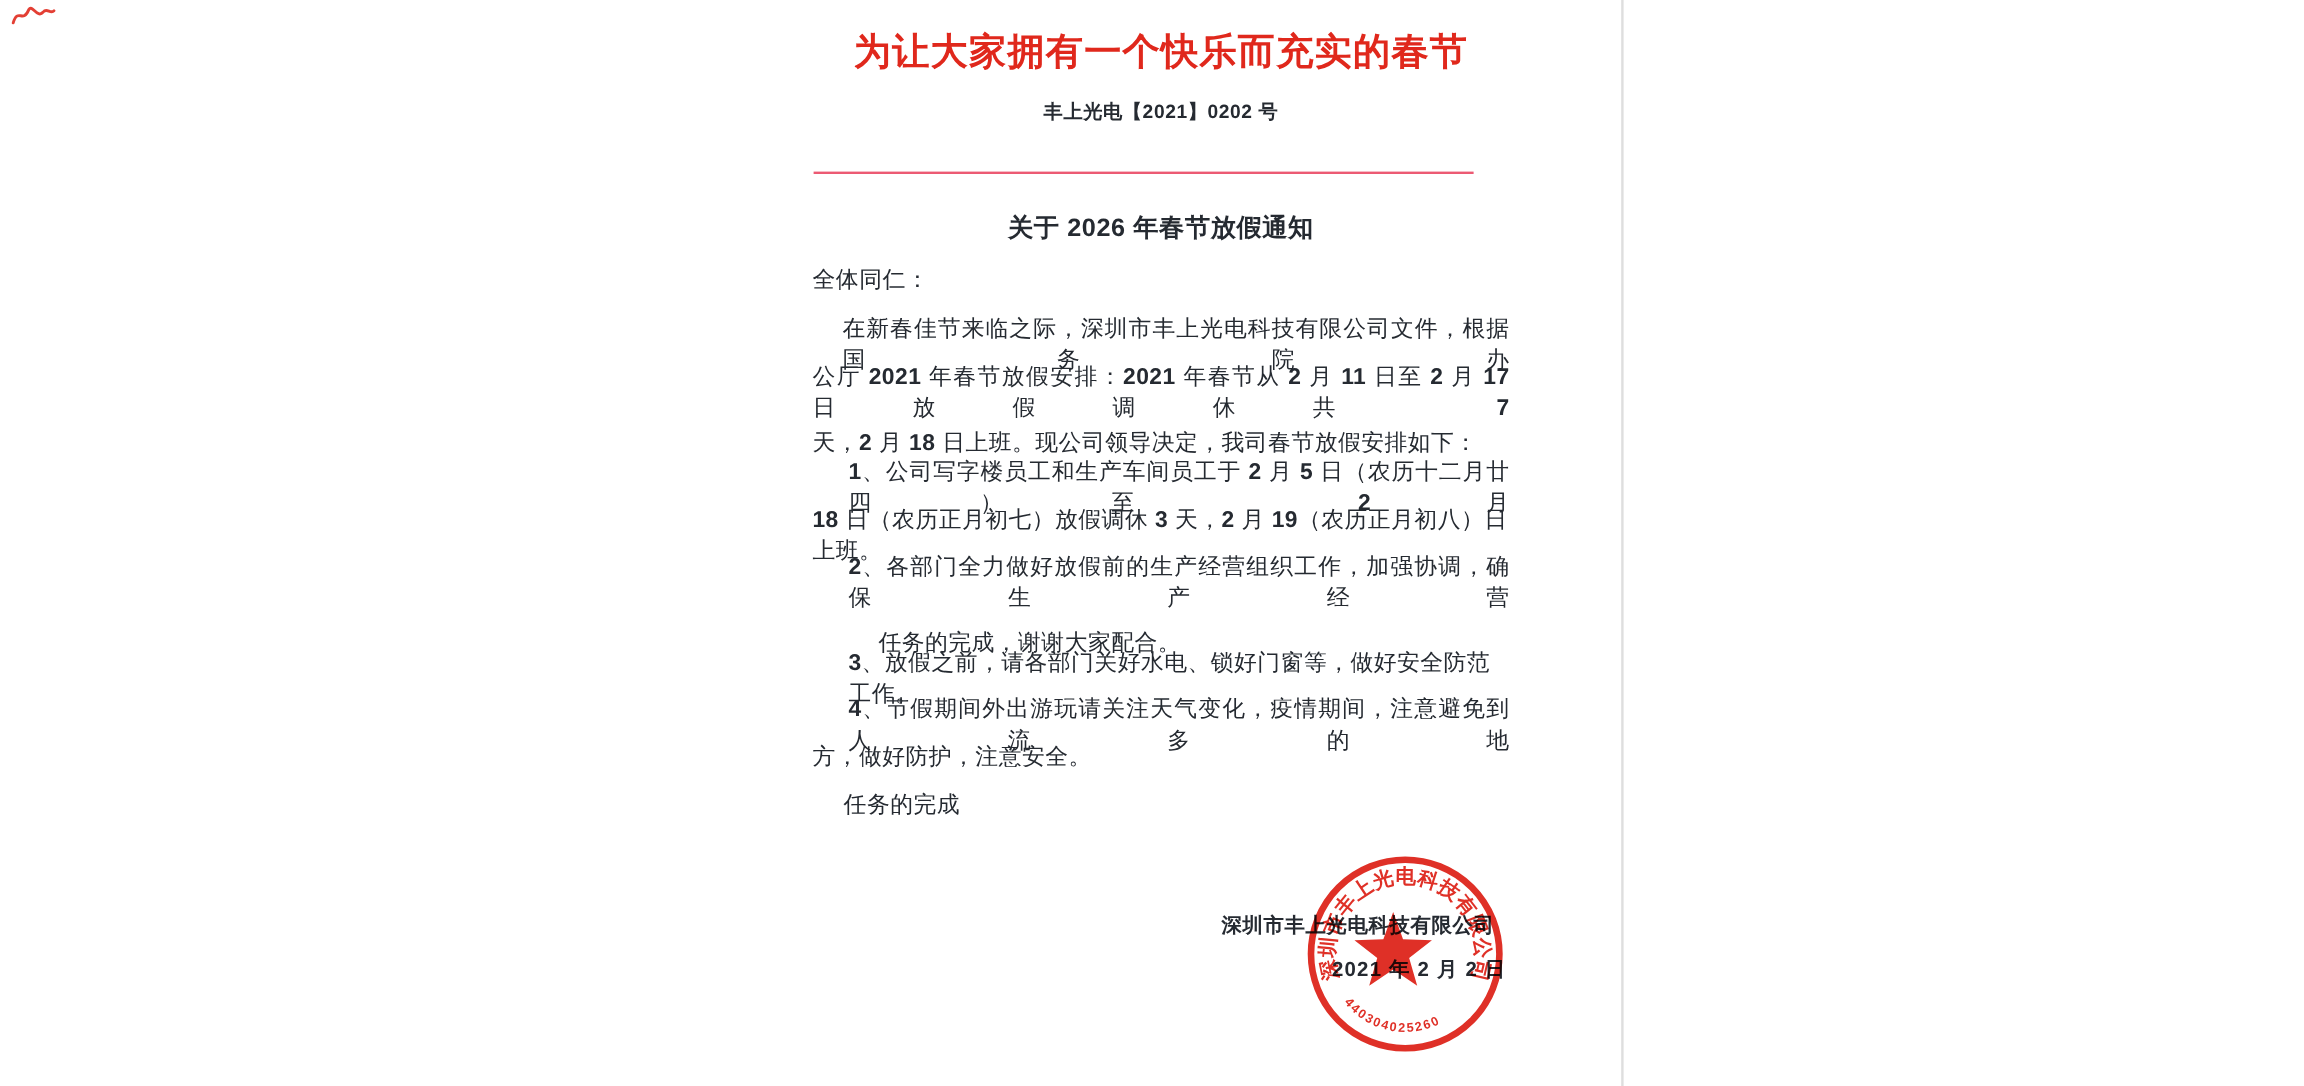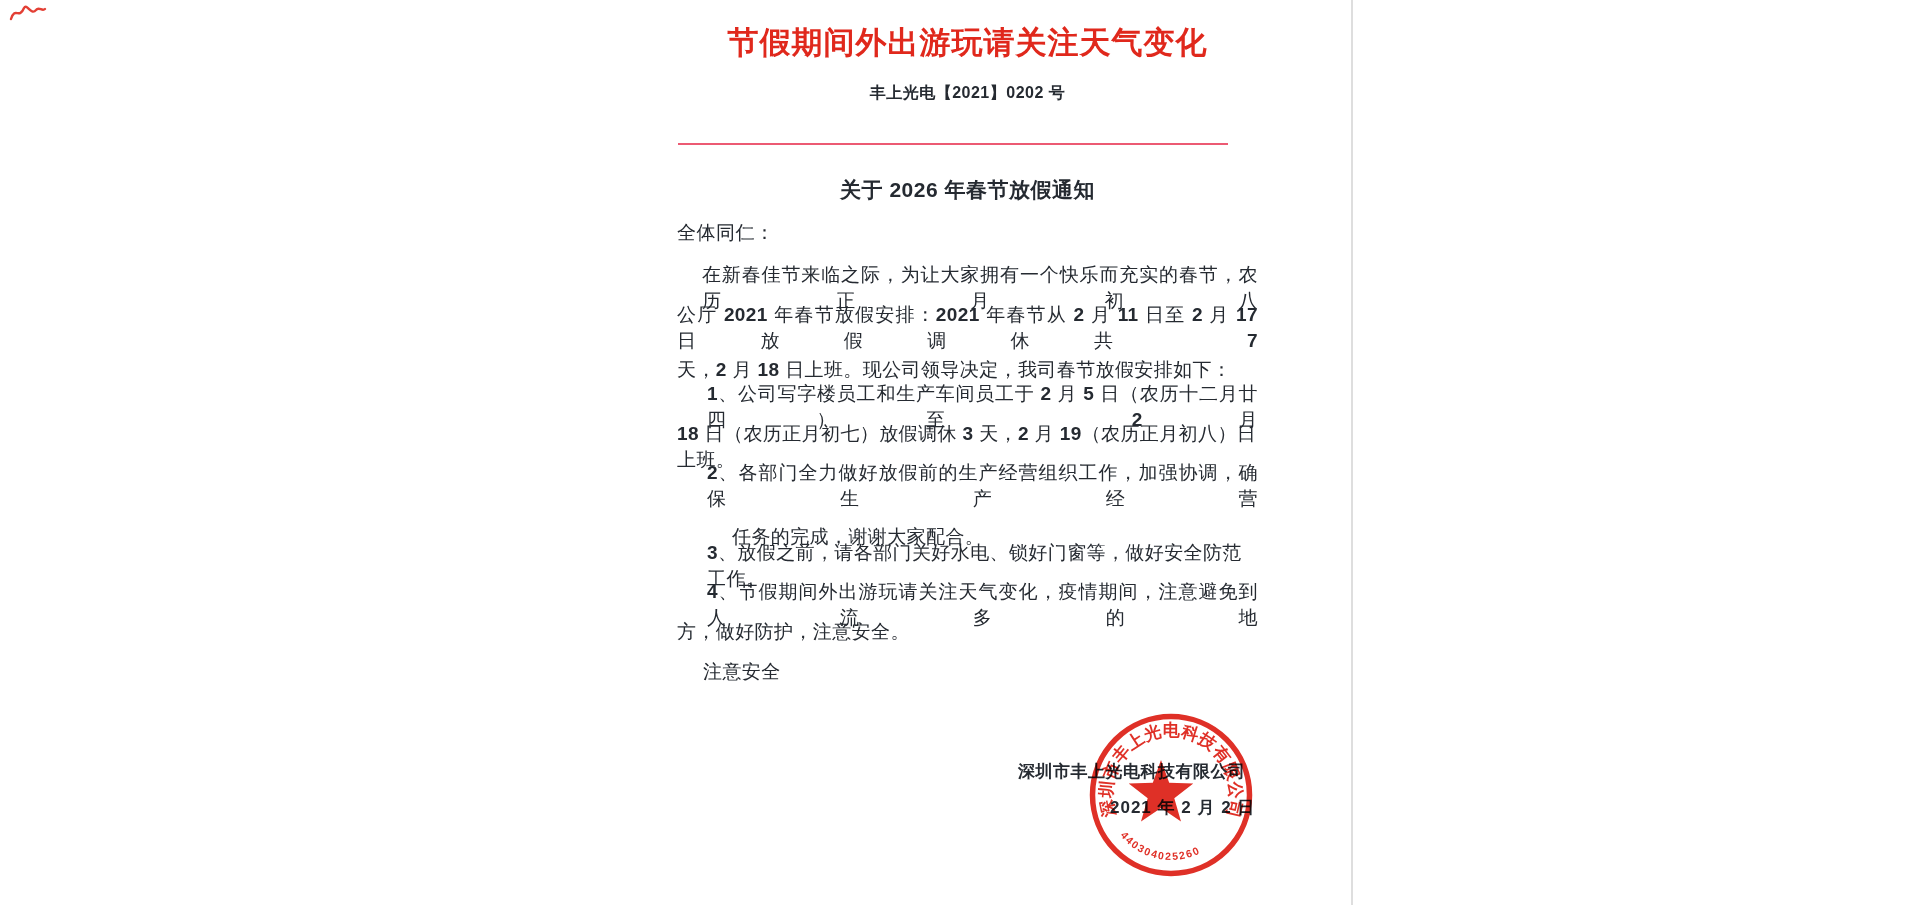--- a/index.html
+++ b/index.html
@@ -29,7 +29,7 @@
     <path d="M3,17 C7,4 11,18 16,6 C19,1 23,14 28,8 C31,4 34,10 37,7" fill="none" stroke="#e02a1e" stroke-width="2.4" stroke-linecap="round" opacity="0.9"></path>
   </svg>
 
-  <div class="abs org-title" style="color: rgb(224, 40, 28);">节假期间外出游玩请关注天气变化</div>
+  <div class="abs org-title" style="color: rgb(224, 40, 28);">为让大家拥有一个快乐而充实的春节</div>
 
   <div class="abs doc-number">丰上光电【2021】0202 号</div>
 

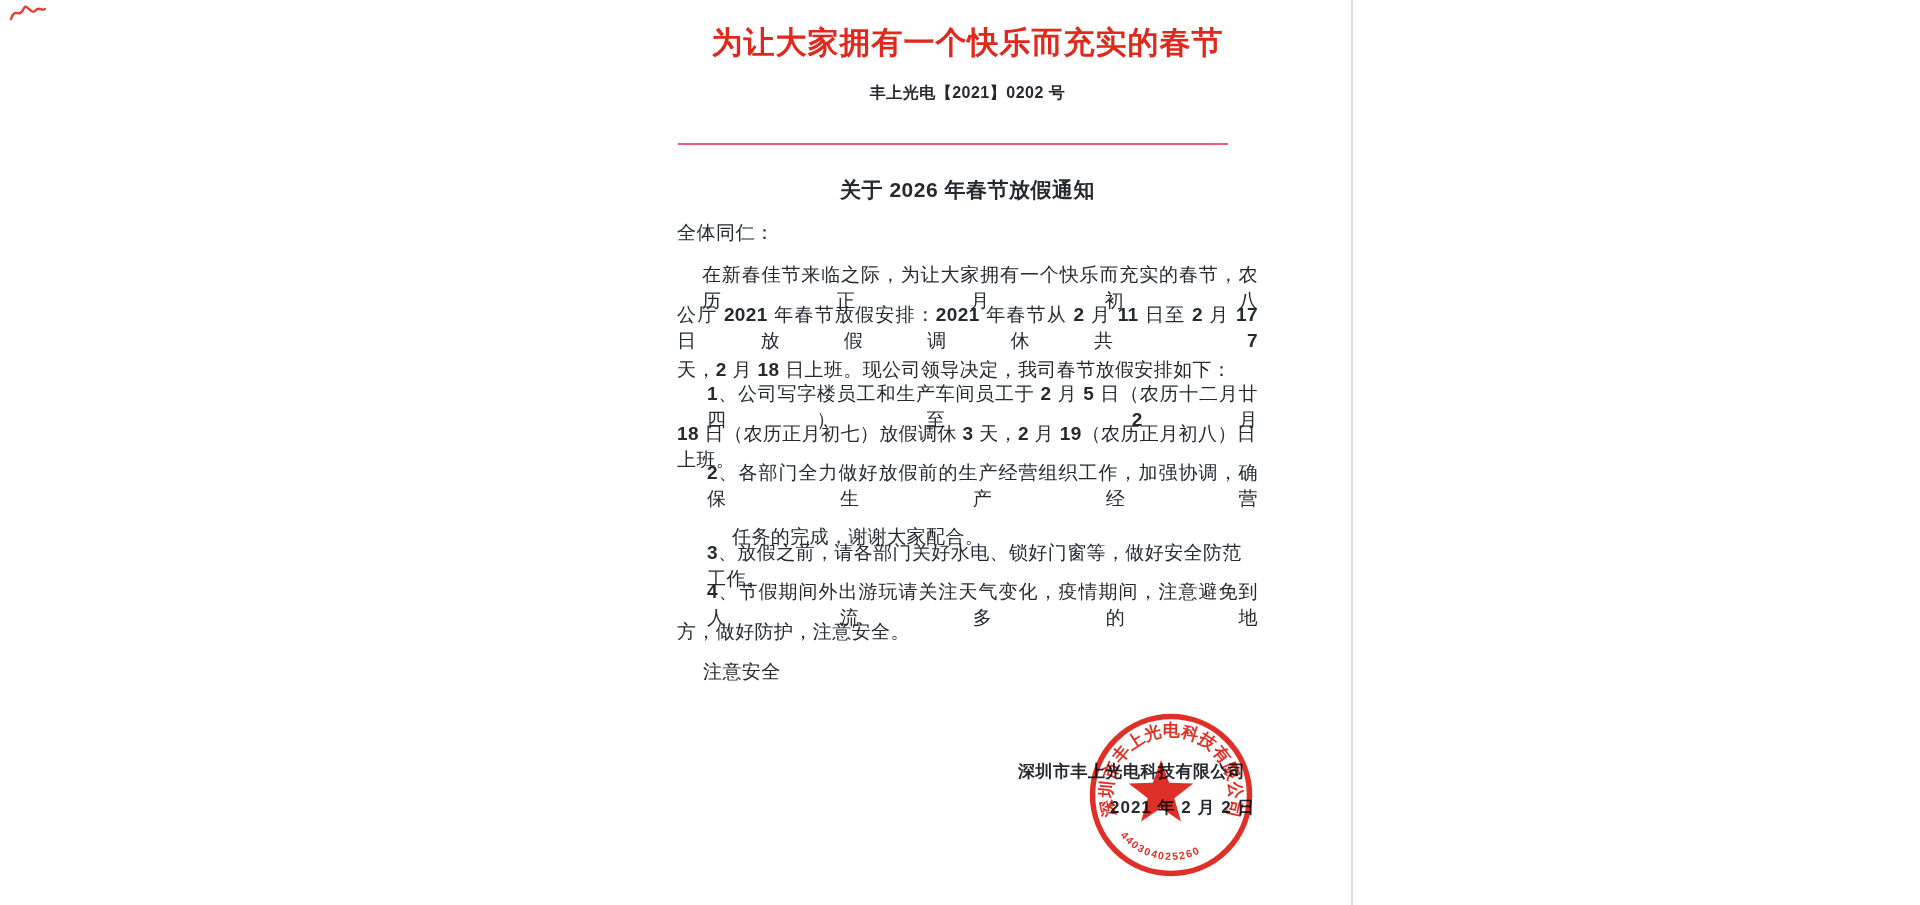--- a/index.html
+++ b/index.html
@@ -40,7 +40,7 @@
   <div class="abs salutation">全体同仁：</div>
 
   <div>
-      <div class="bline stretch" style="top: 262px; left: 702px; width: 556px;">在新春佳节来临之际，为让大家拥有一个快乐而充实的春节，农历正月初八</div>
+      <div class="bline stretch" style="top: 262px; left: 702px; width: 556px;">在新春佳节来临之际，深圳市丰上光电科技有限公司文件，根据国务院办</div>
       <div class="bline stretch" style="top: 302px; left: 677px; width: 581px;">公厅 <b>2021</b> 年春节放假安排：<b>2021</b> 年春节从 <b>2</b> 月 <b>11</b> 日至 <b>2</b> 月 <b>17</b> 日放假调休共 <b>7</b></div>
       <div class="bline" style="top: 357px; left: 677px; width: 581px;">天，<b>2</b> 月 <b>18</b> 日上班。现公司领导决定，我司春节放假安排如下：</div>
       <div class="bline stretch" style="top: 381px; left: 707px; width: 551px;"><b>1</b>、公司写字楼员工和生产车间员工于 <b>2</b> 月 <b>5</b> 日（农历十二月廿四）至 <b>2</b> 月</div>

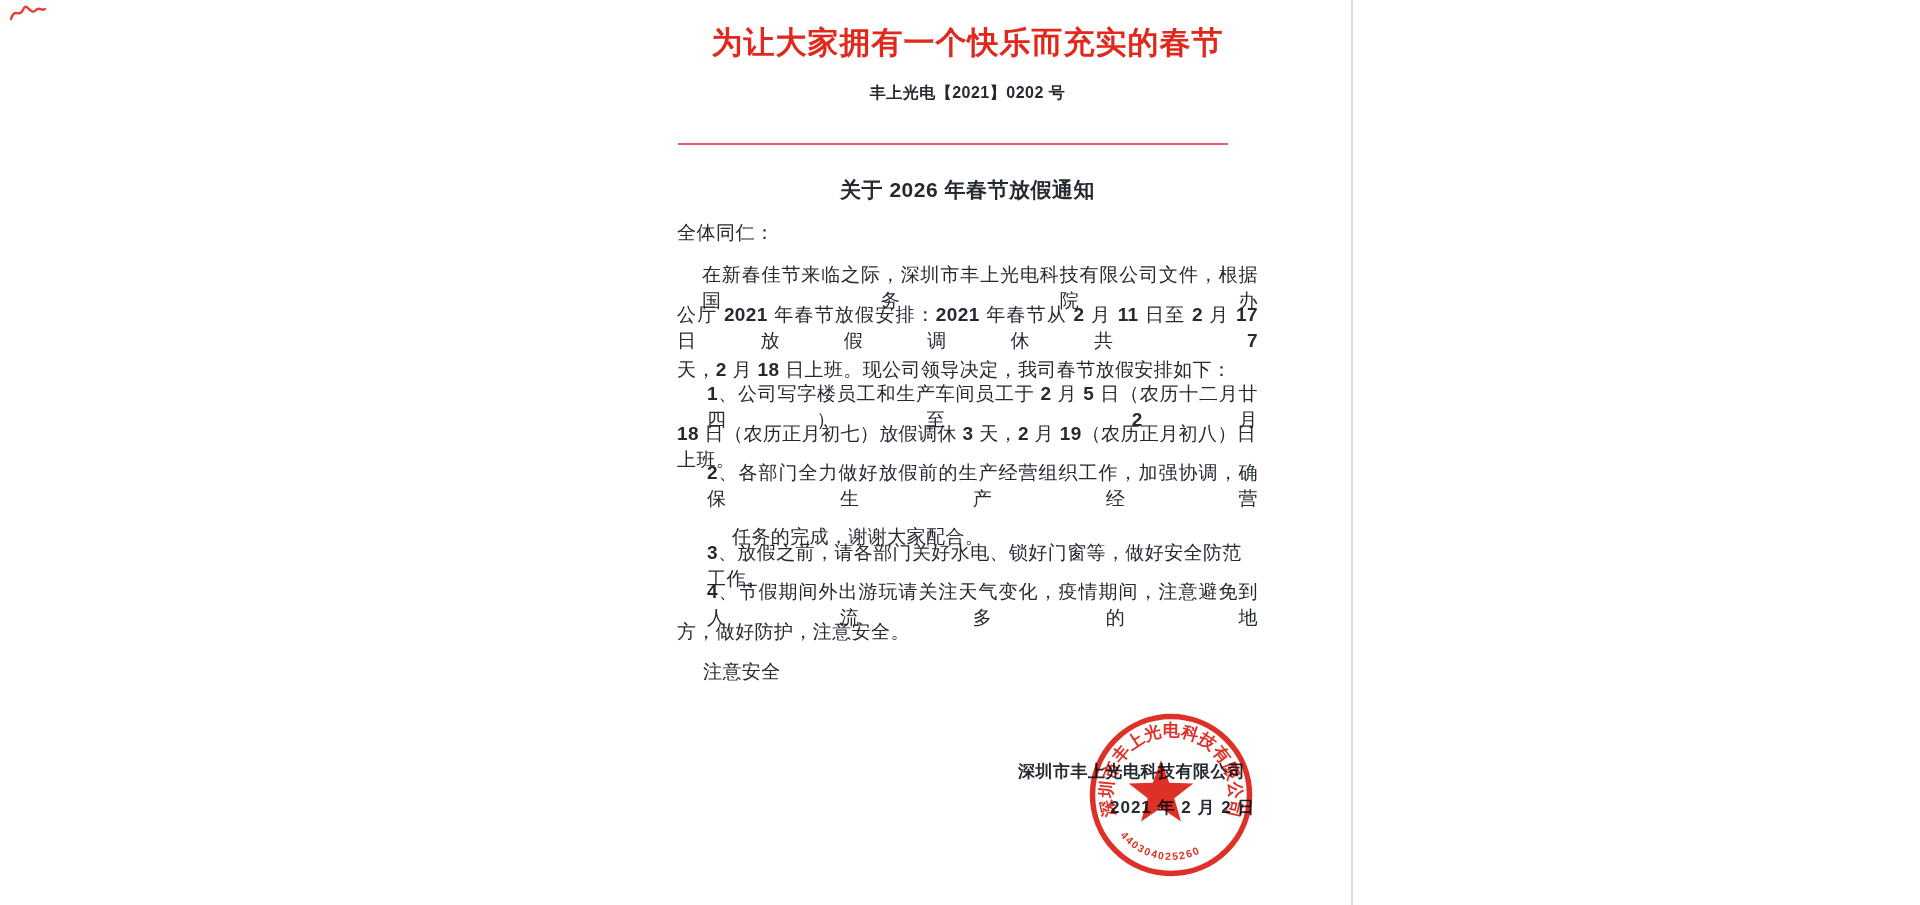--- a/index.html
+++ b/index.html
@@ -50,7 +50,7 @@
       <div class="bline" style="top: 540px; left: 707px; width: 551px;"><b>3</b>、放假之前，请各部门关好水电、锁好门窗等，做好安全防范工作。</div>
       <div class="bline stretch" style="top: 579px; left: 707px; width: 551px;"><b>4</b>、节假期间外出游玩请关注天气变化，疫情期间，注意避免到人流多的地</div>
       <div class="bline" style="top: 619px; left: 677px; width: 581px;">方，做好防护，注意安全。</div>
-      <div class="bline" style="top: 659px; left: 703px; width: 555px;">注意安全</div>
+      <div class="bline" style="top: 659px; left: 703px; width: 555px;">任务的完成</div>
     </div>
 
   <div class="abs sig-company">深圳市丰上光电科技有限公司</div>

